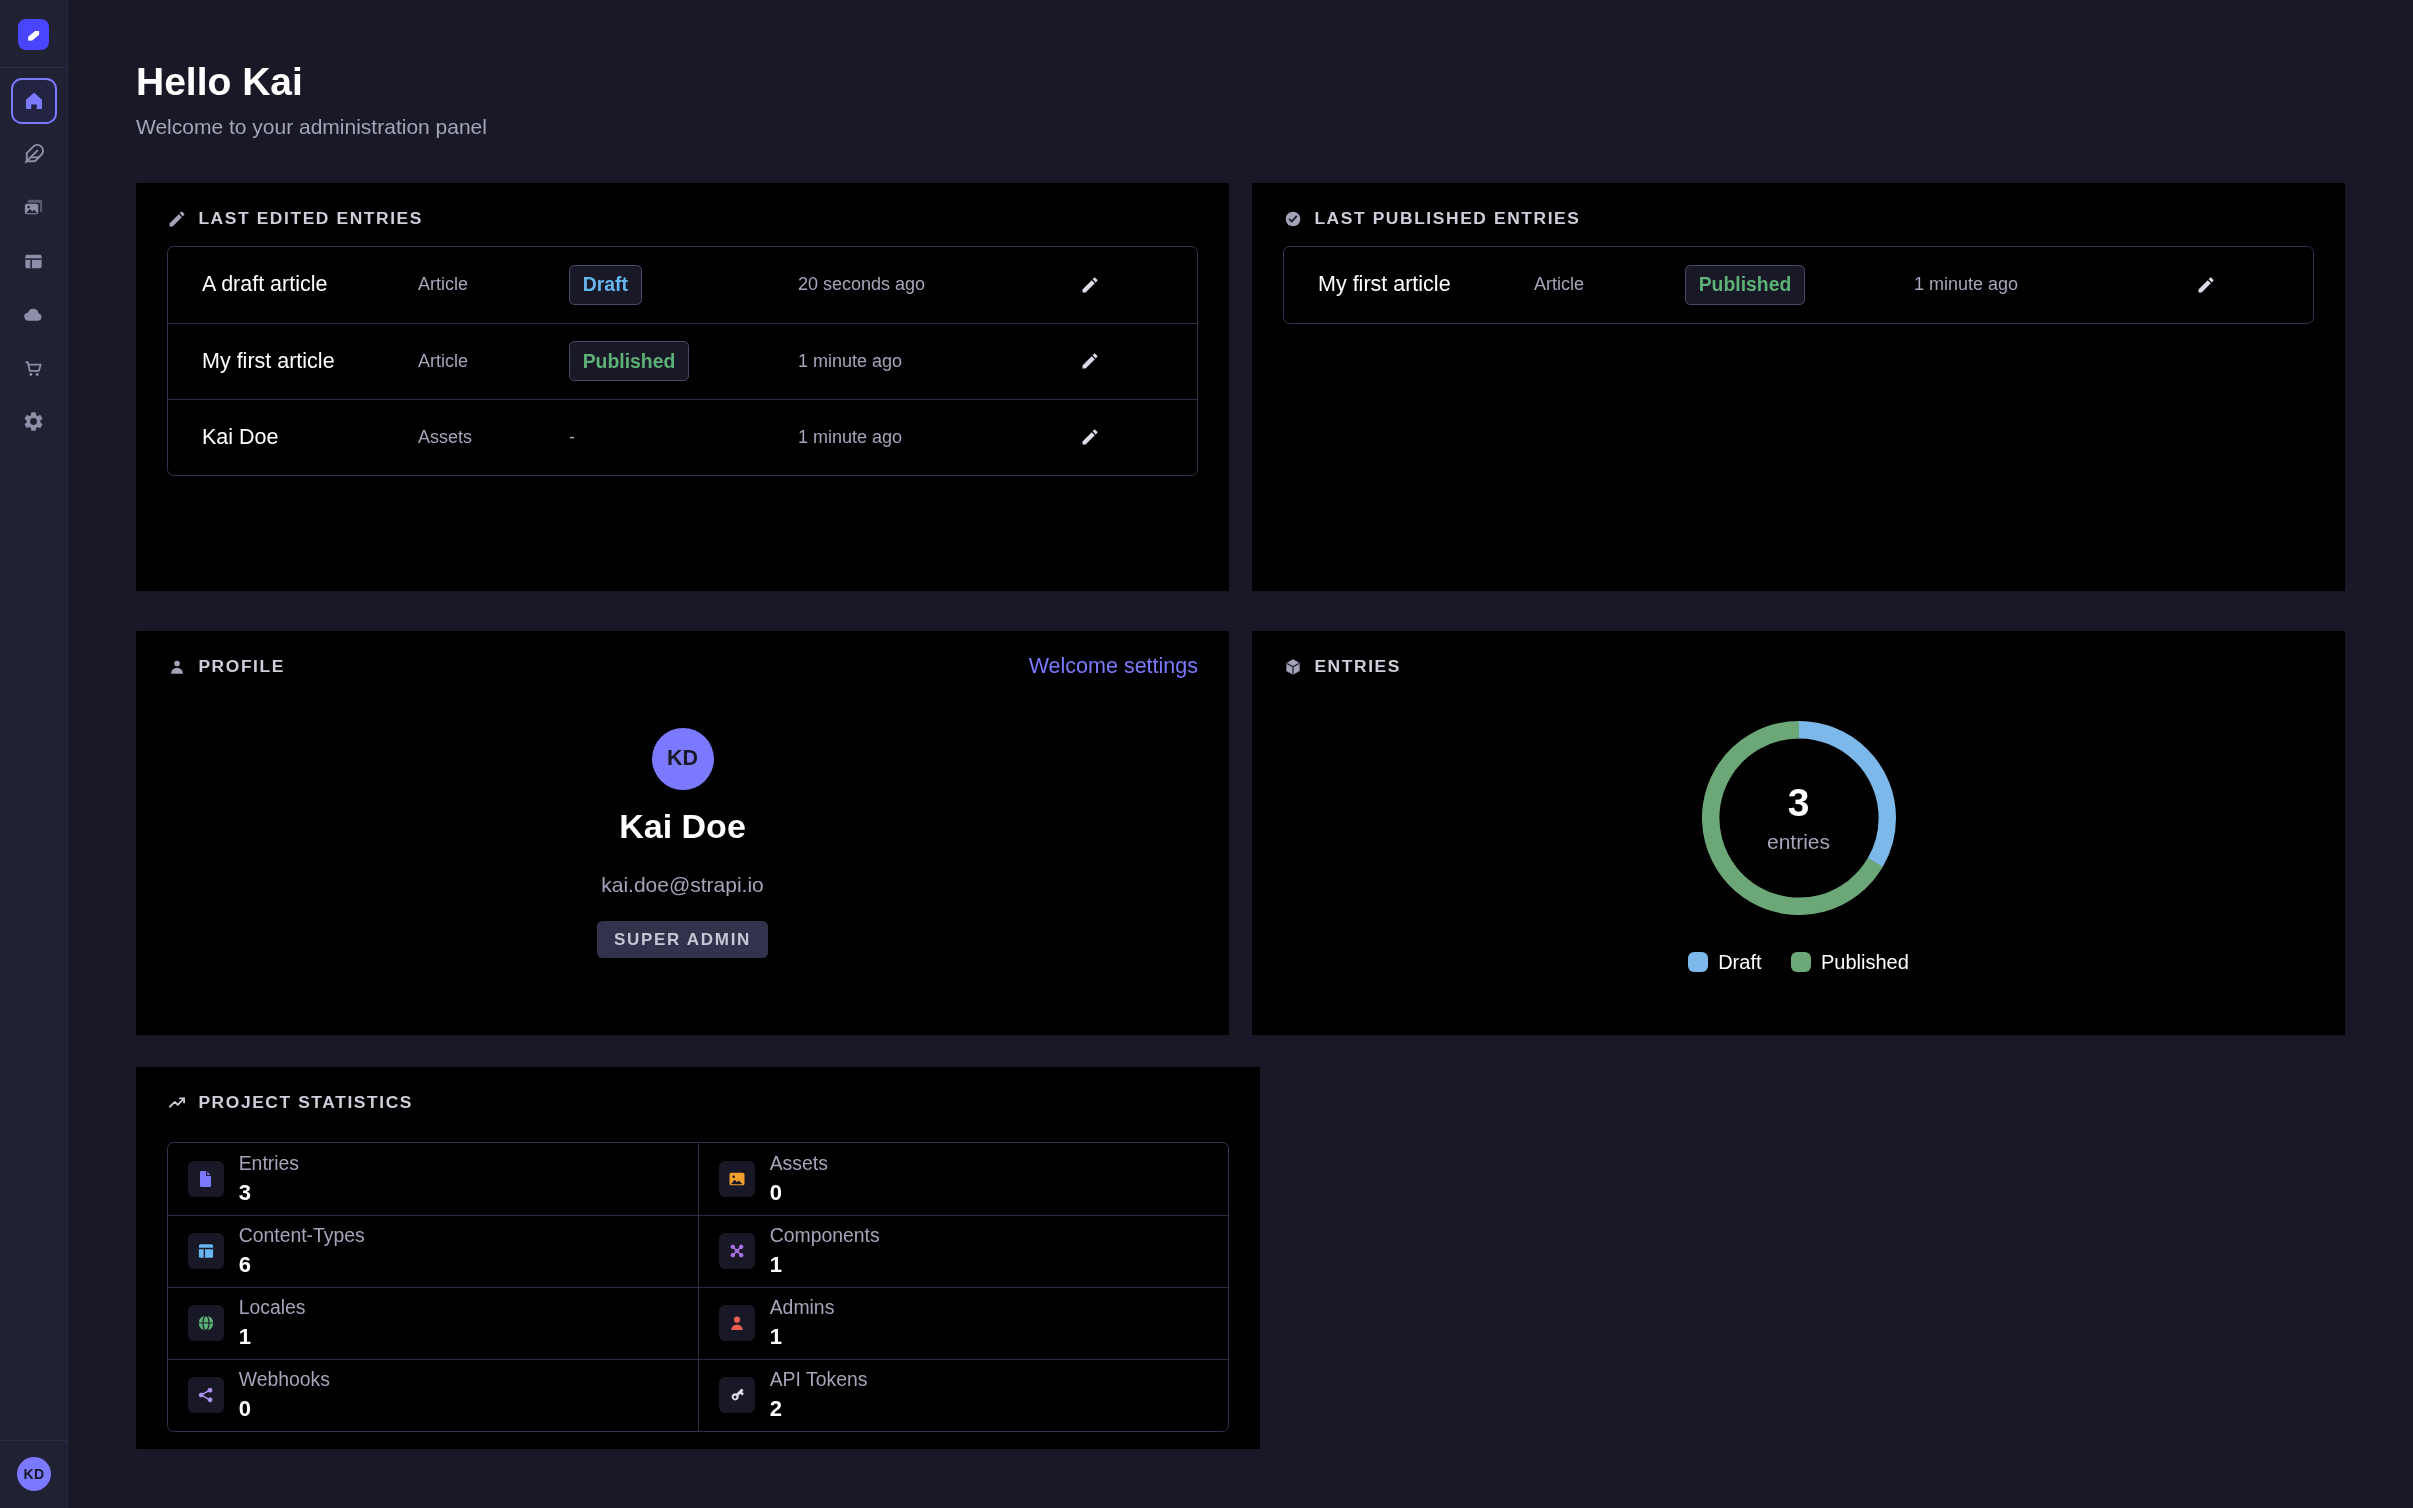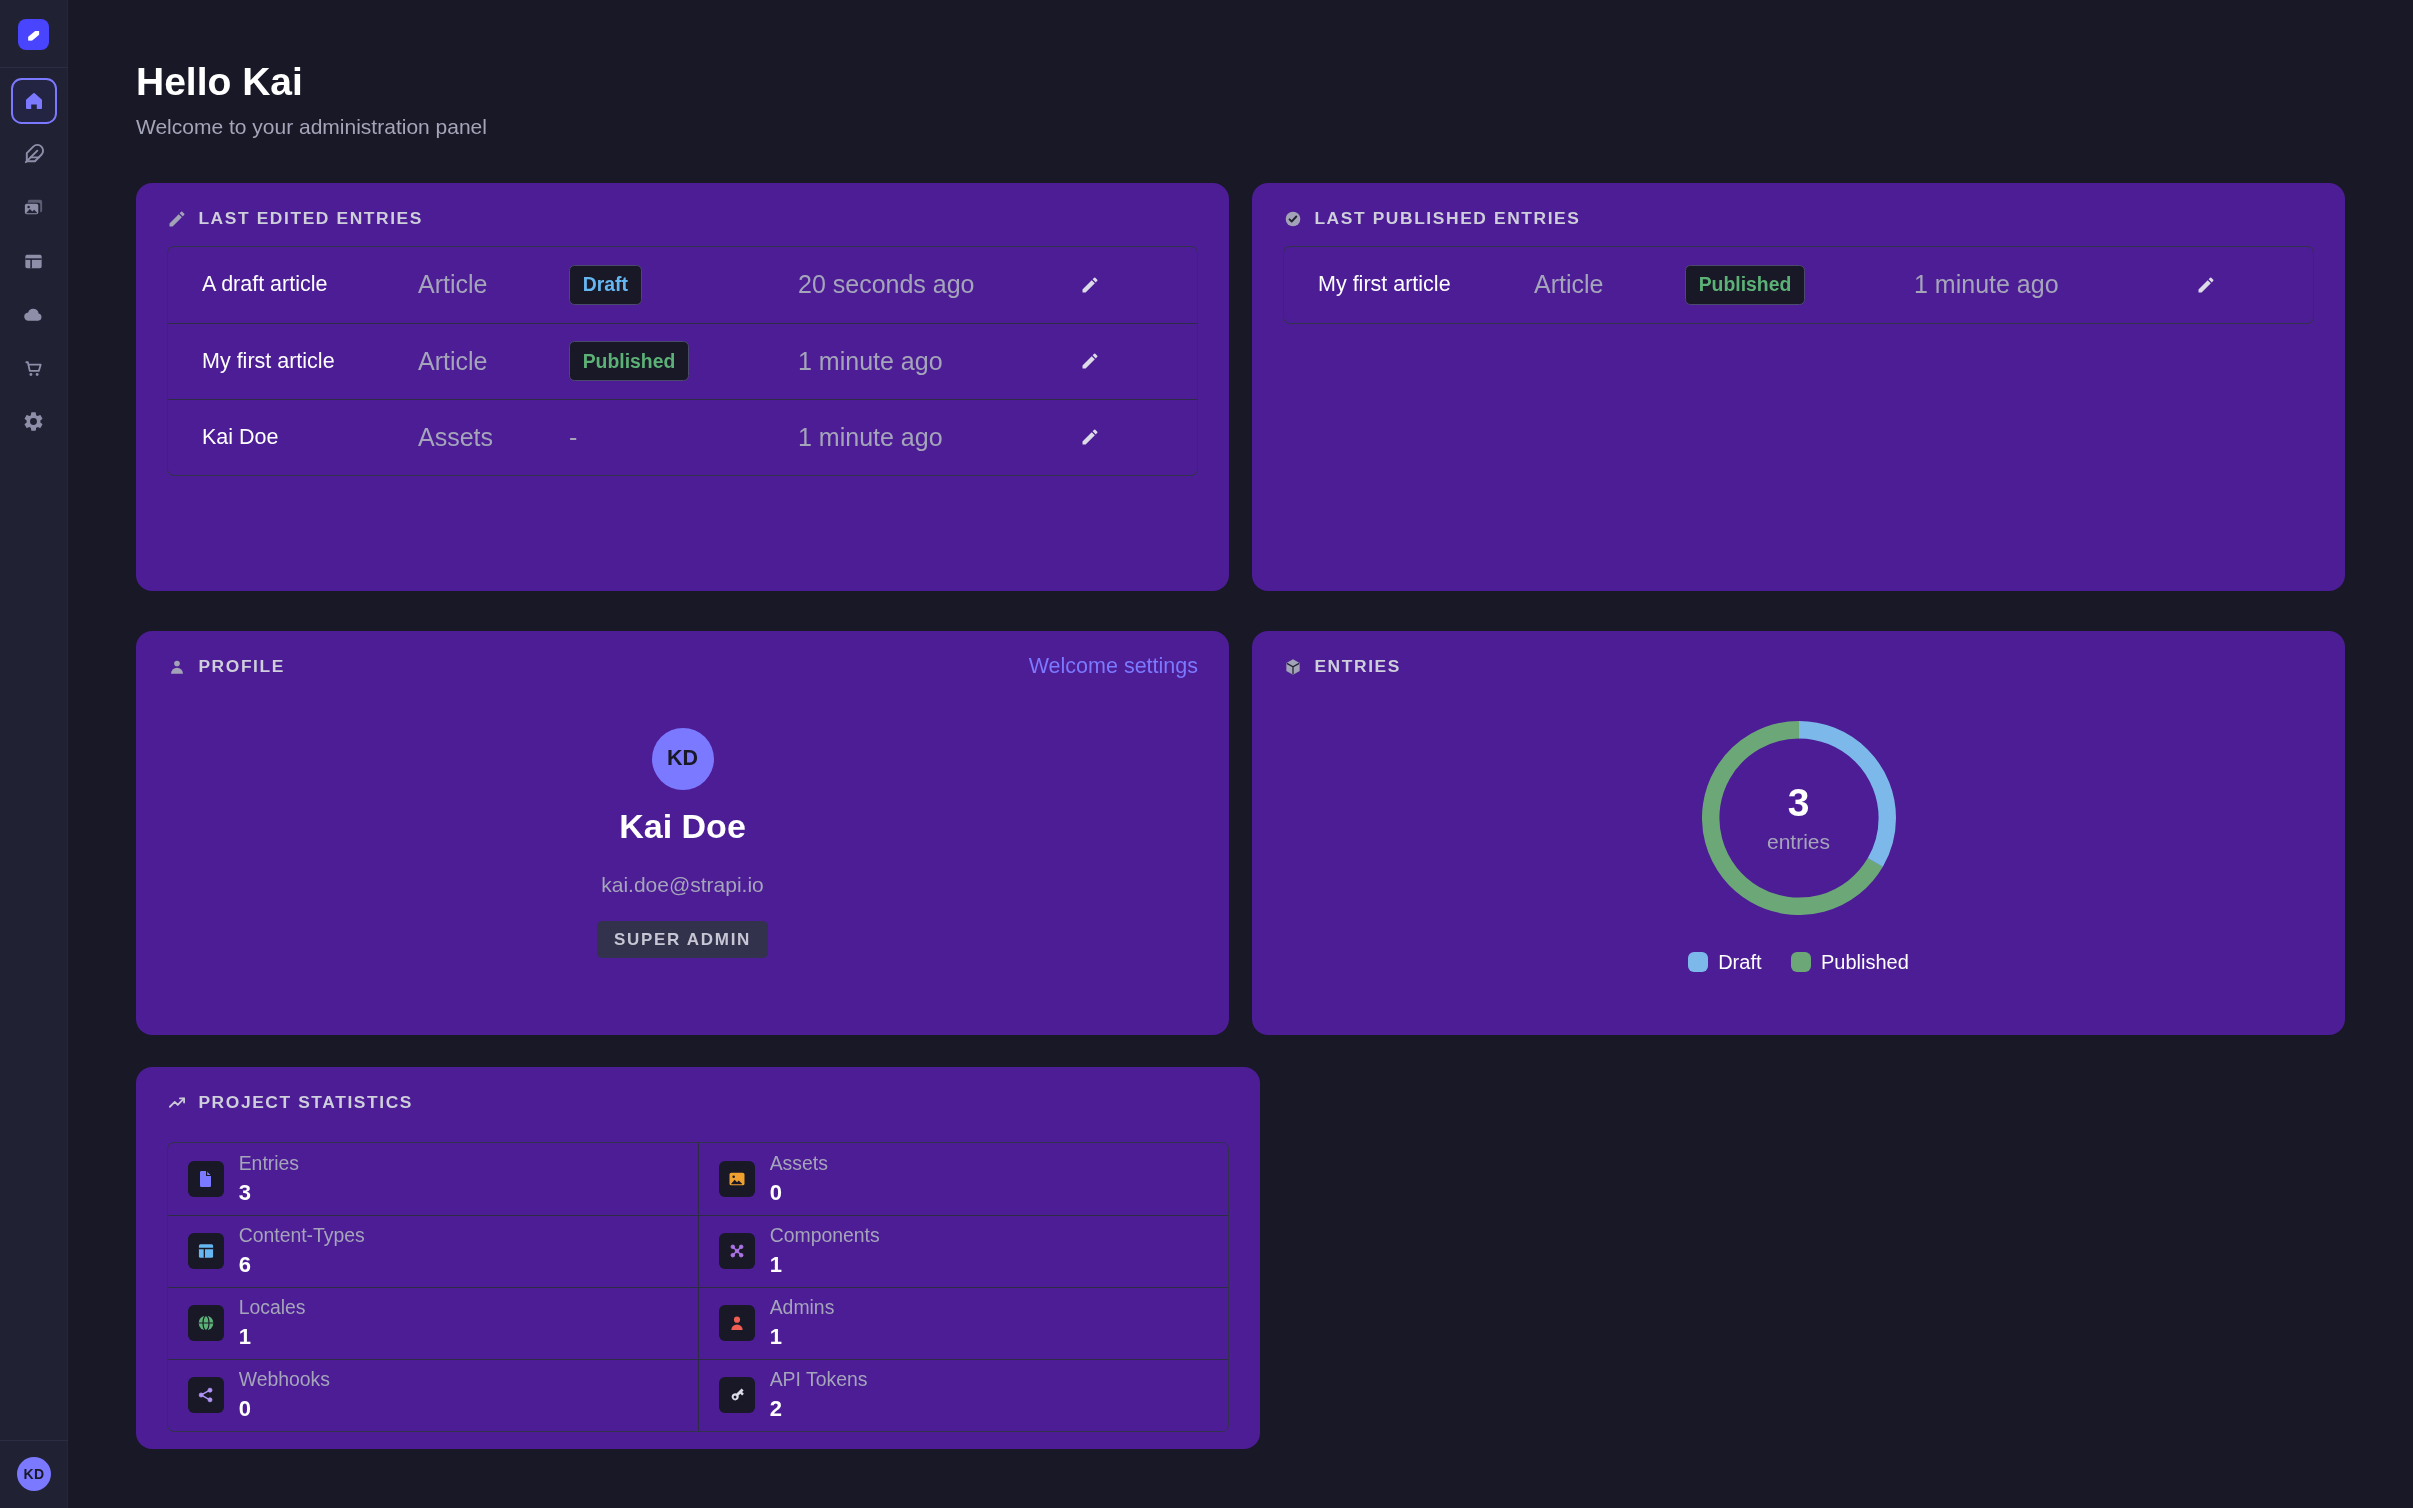--- a/index.html
+++ b/index.html
@@ -46,7 +46,7 @@
   .row-1 { margin-bottom:40px; }
   .row-2 { margin-bottom:32px; }
   .card {
-    flex:1; background:#4c1d95; border-radius:16px;
+    flex:1; background:#000000; border-radius:1px;
     padding:0 31px; position:relative;
   }
   .row-1 .card { height:408px; }

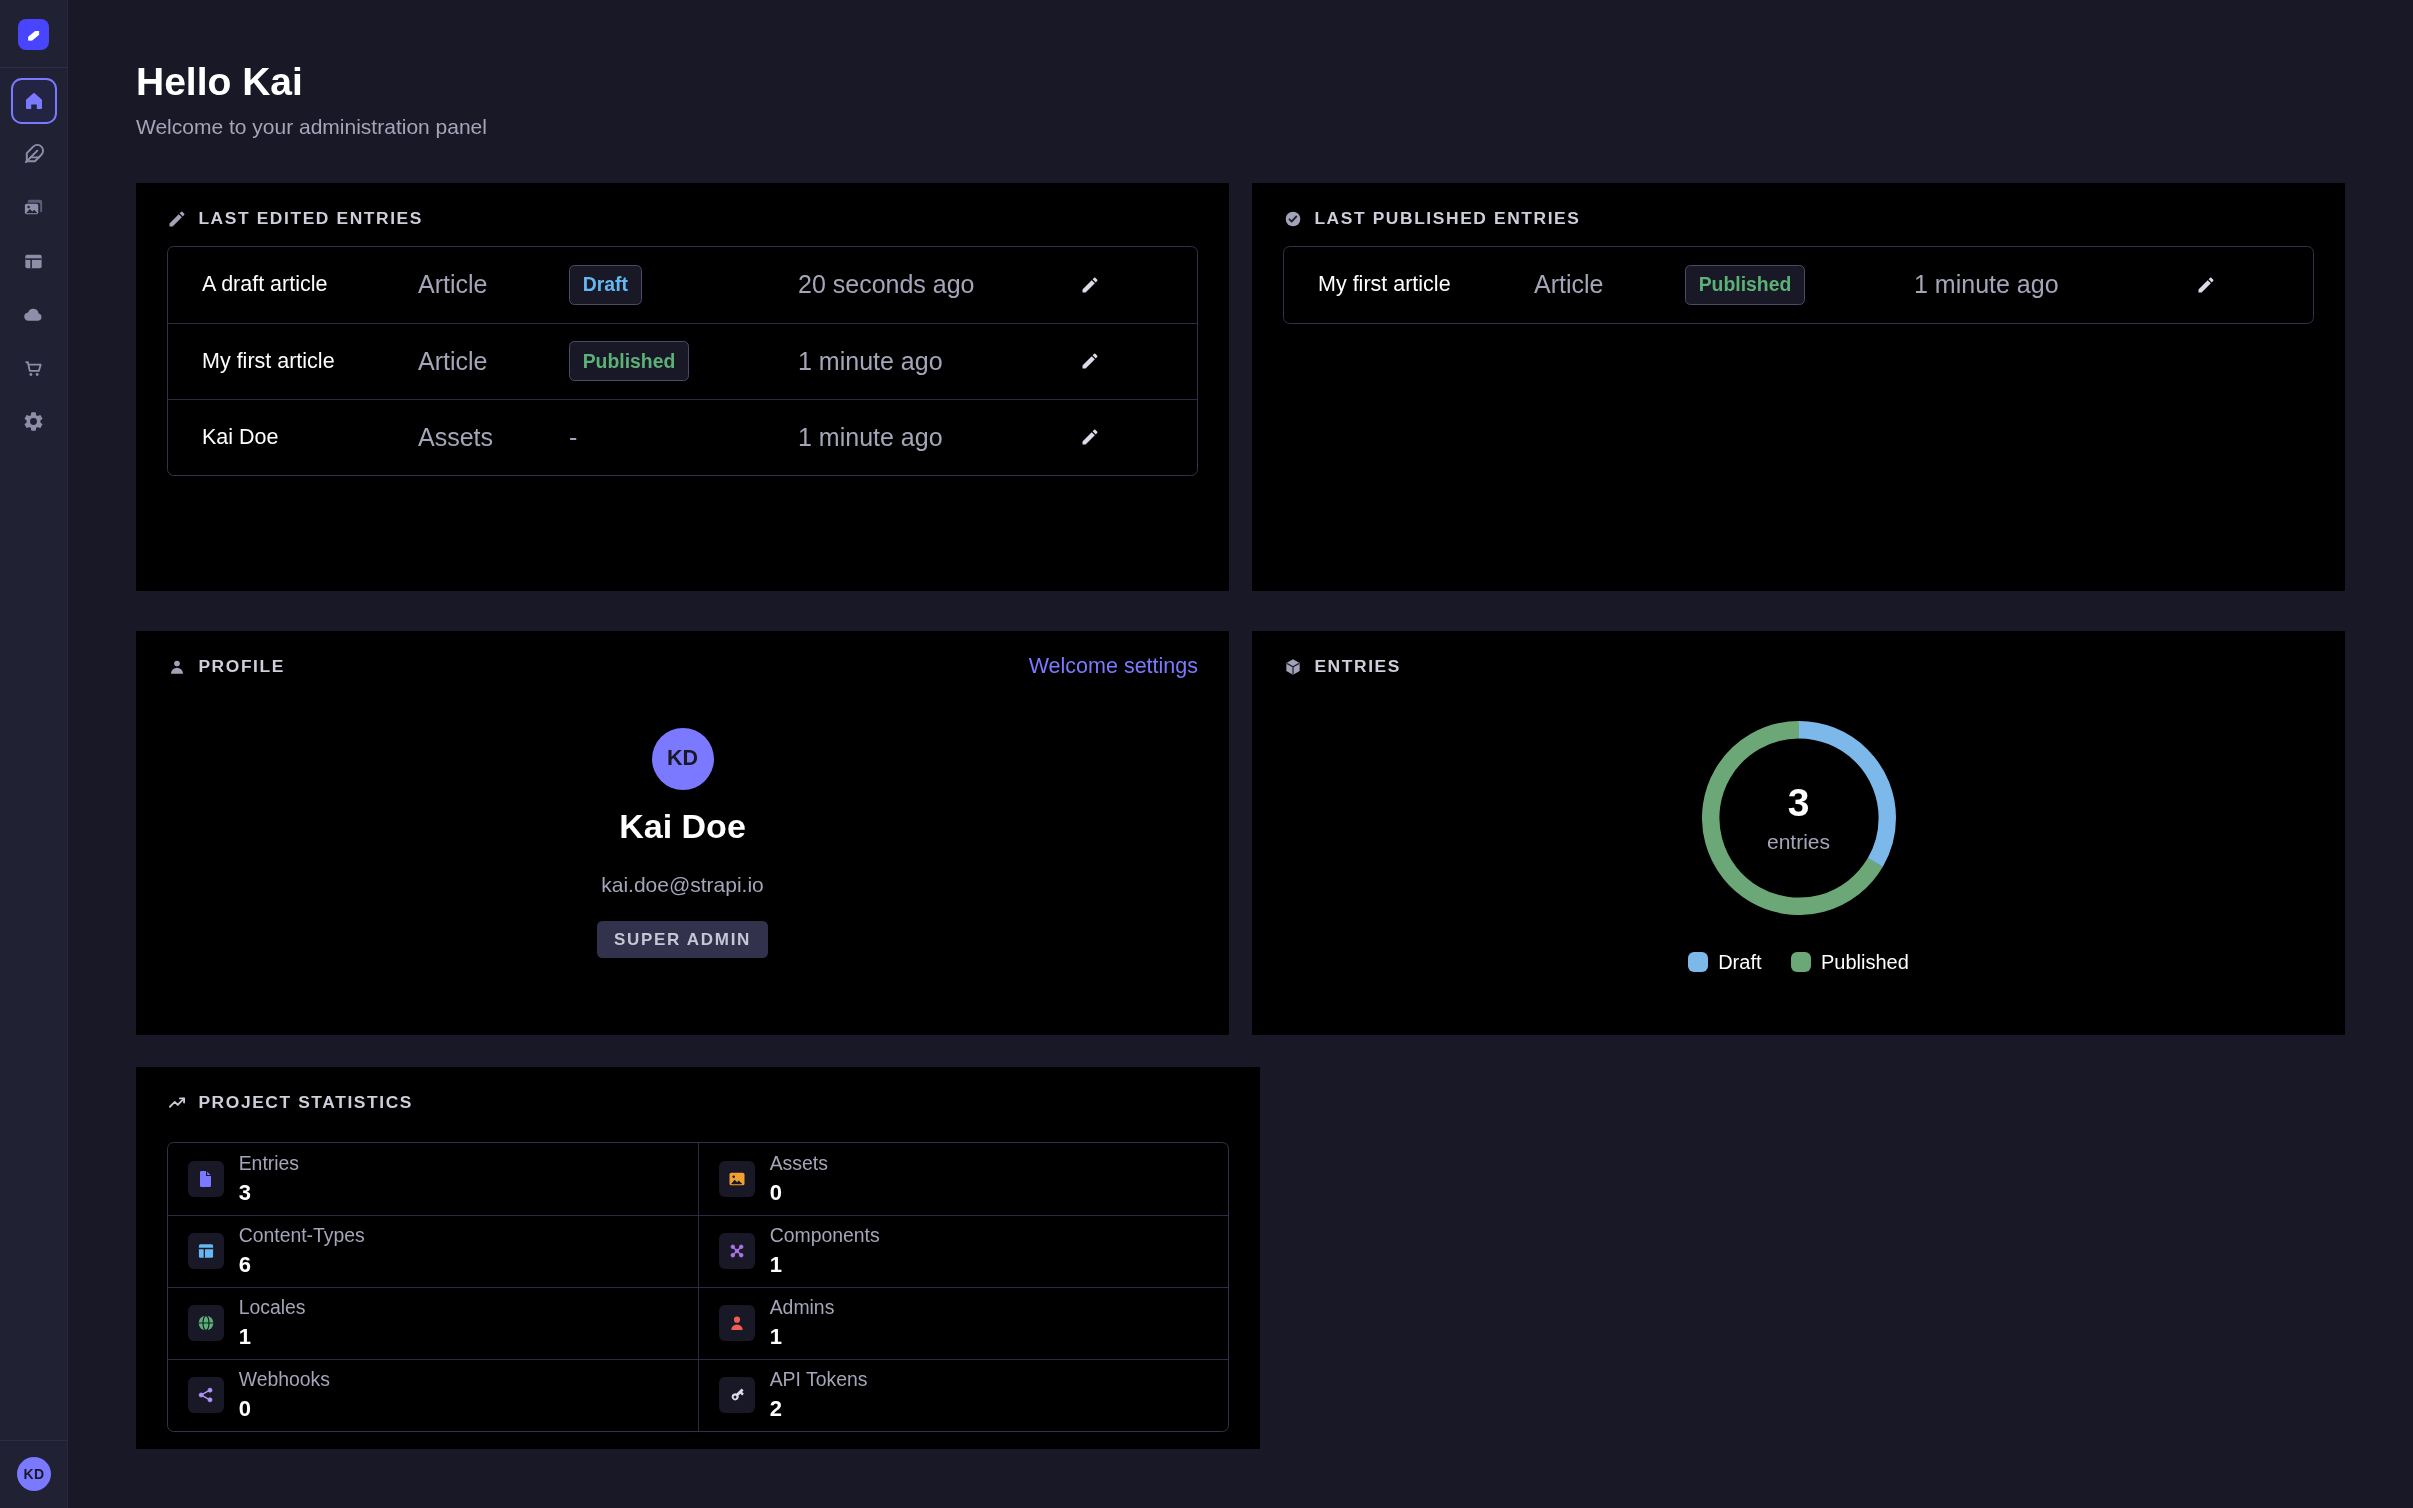--- a/index.html
+++ b/index.html
@@ -67,7 +67,7 @@
   }
   .entry-row + .entry-row { border-top:0.7px solid #2c2c44; }
   .cell-name { font-size:21.5px; color:#fff; }
-  .cell-type, .cell-time, .cell-dash { font-size:25px; color:#A5A5BA; }
+  .cell-type, .cell-time, .cell-dash { font-size:18px; color:#A5A5BA; }
   .badge {
     display:inline-block; padding:7.4px 12.7px; border:0.7px solid #4A4A6A;
     border-radius:5.4px; background:#181826; font-weight:700; font-size:19.4px;

